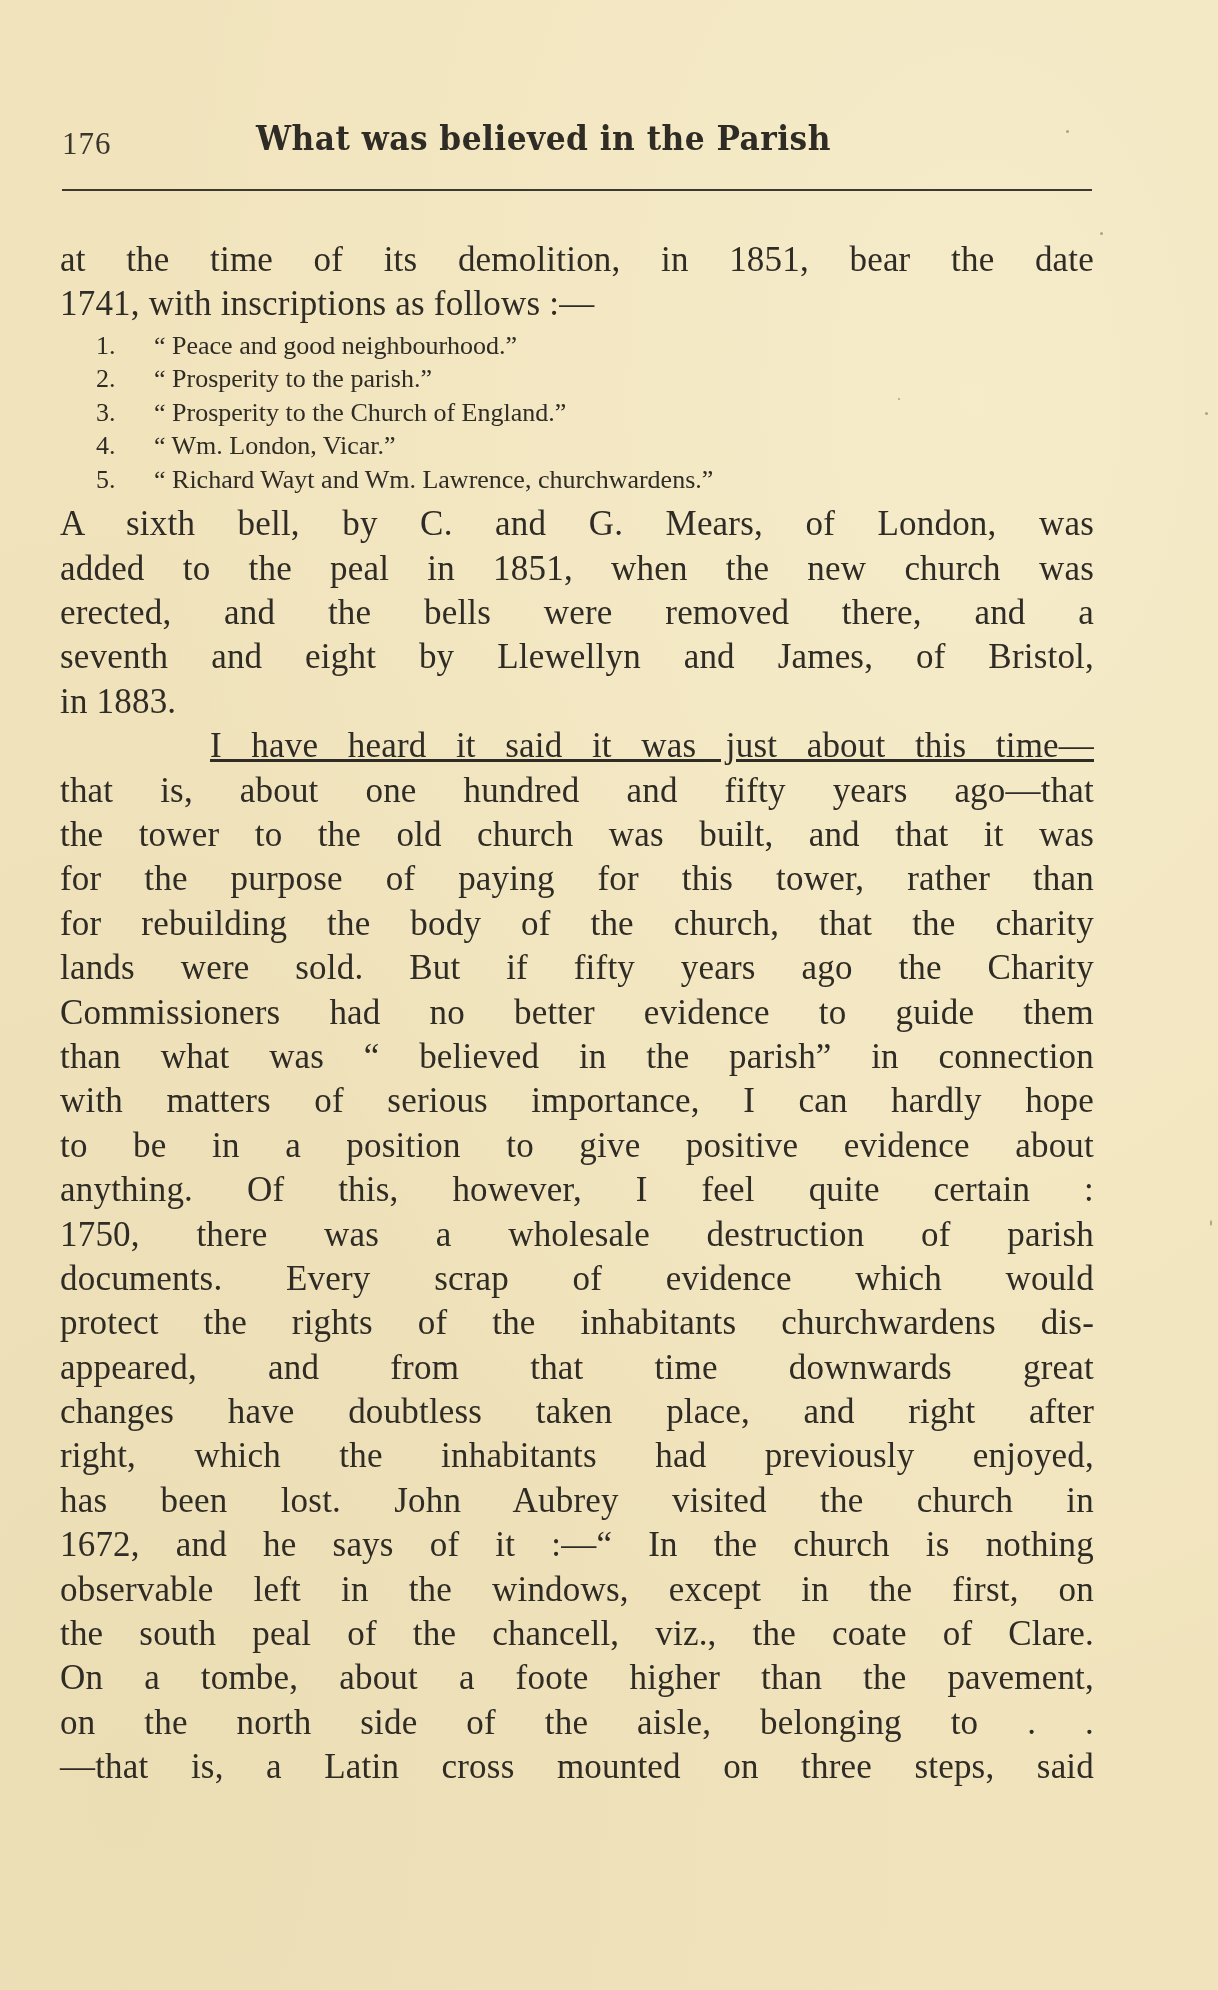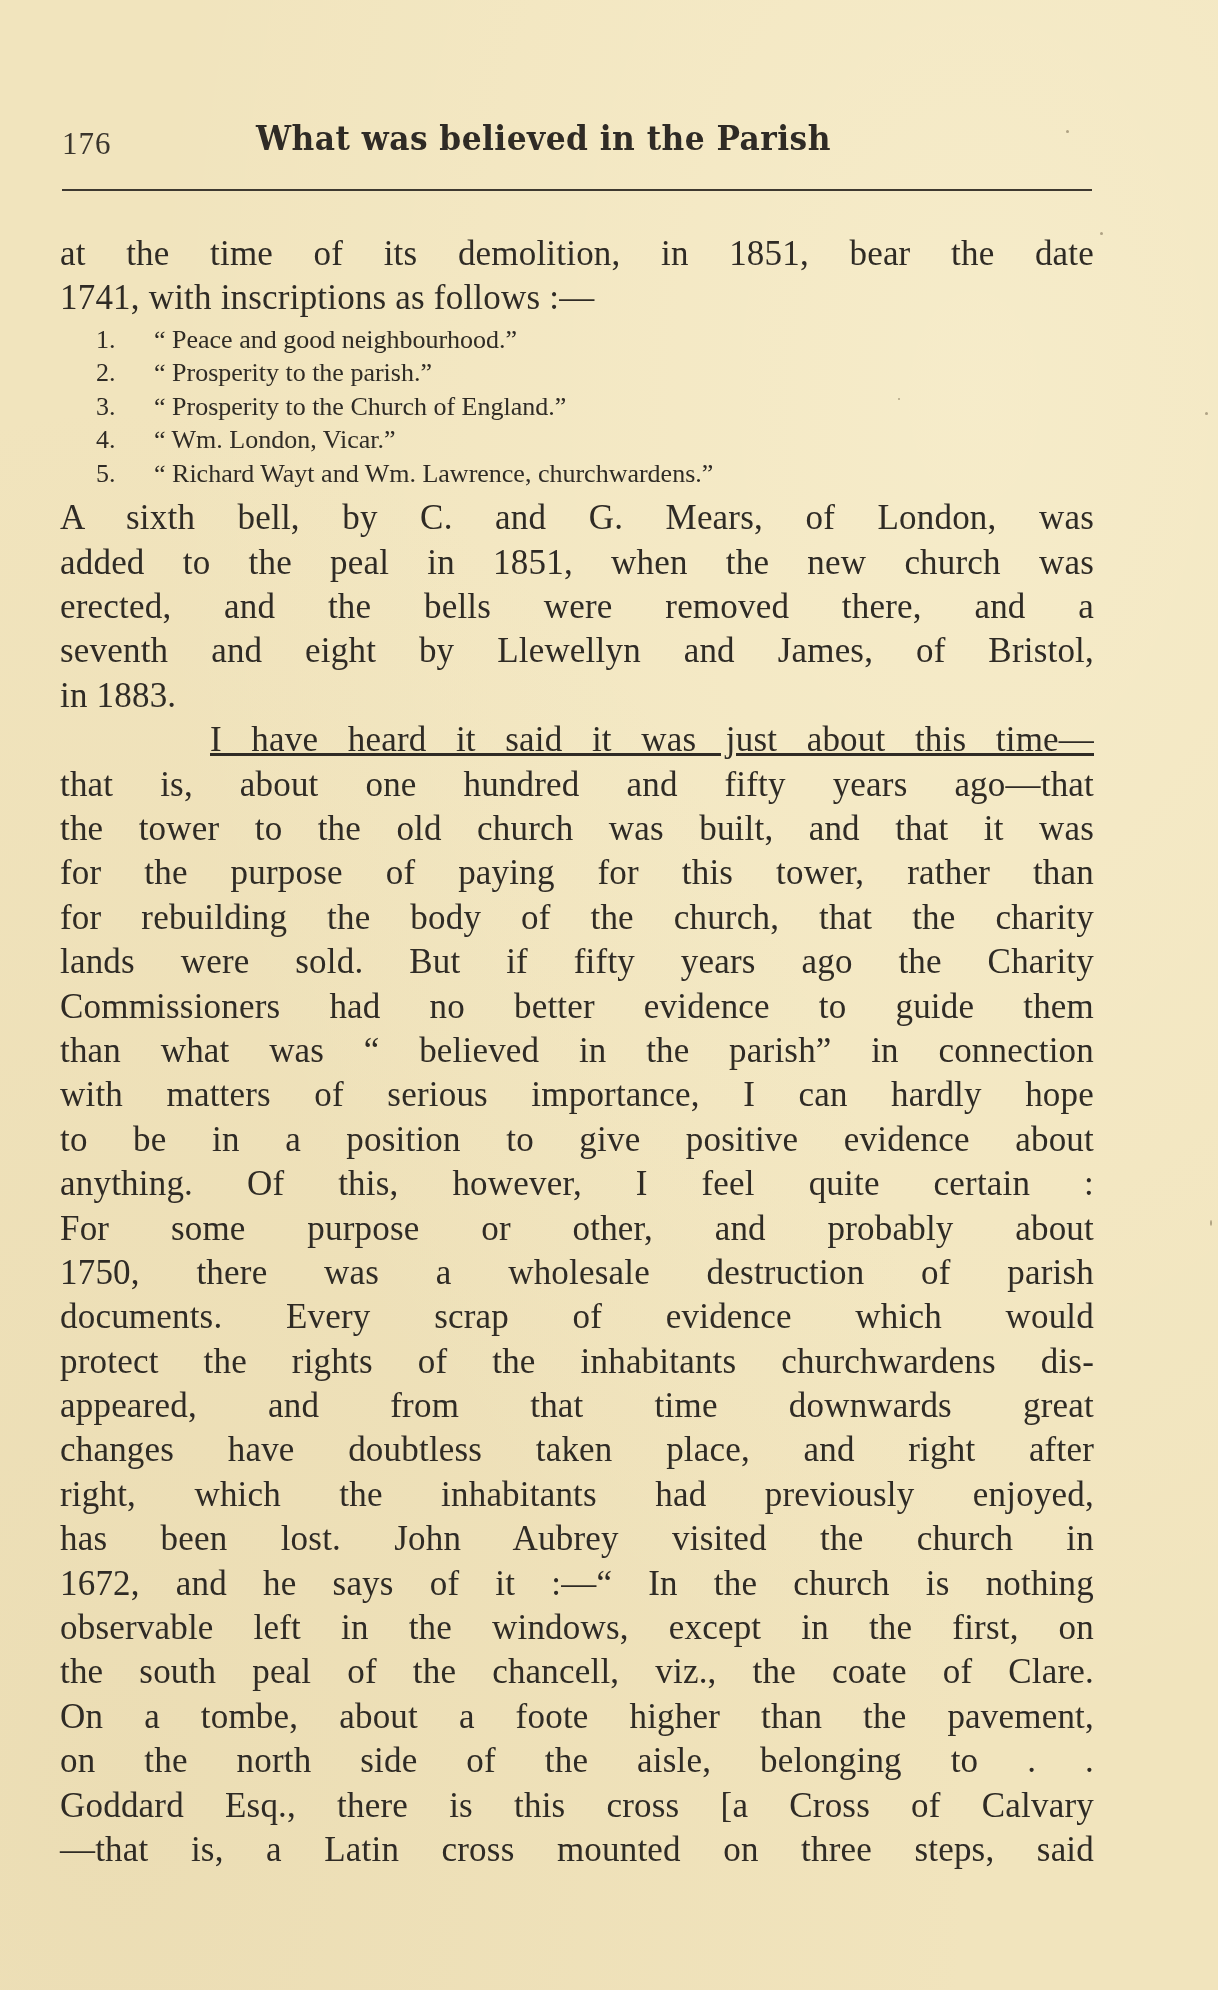--- a/index.html
+++ b/index.html
@@ -63,7 +63,7 @@
   .body-text {
     position: absolute;
     left: 60px;
-    top: 232px;
+    top: 238px;
     width: 1034px;
     margin: 0;
   }

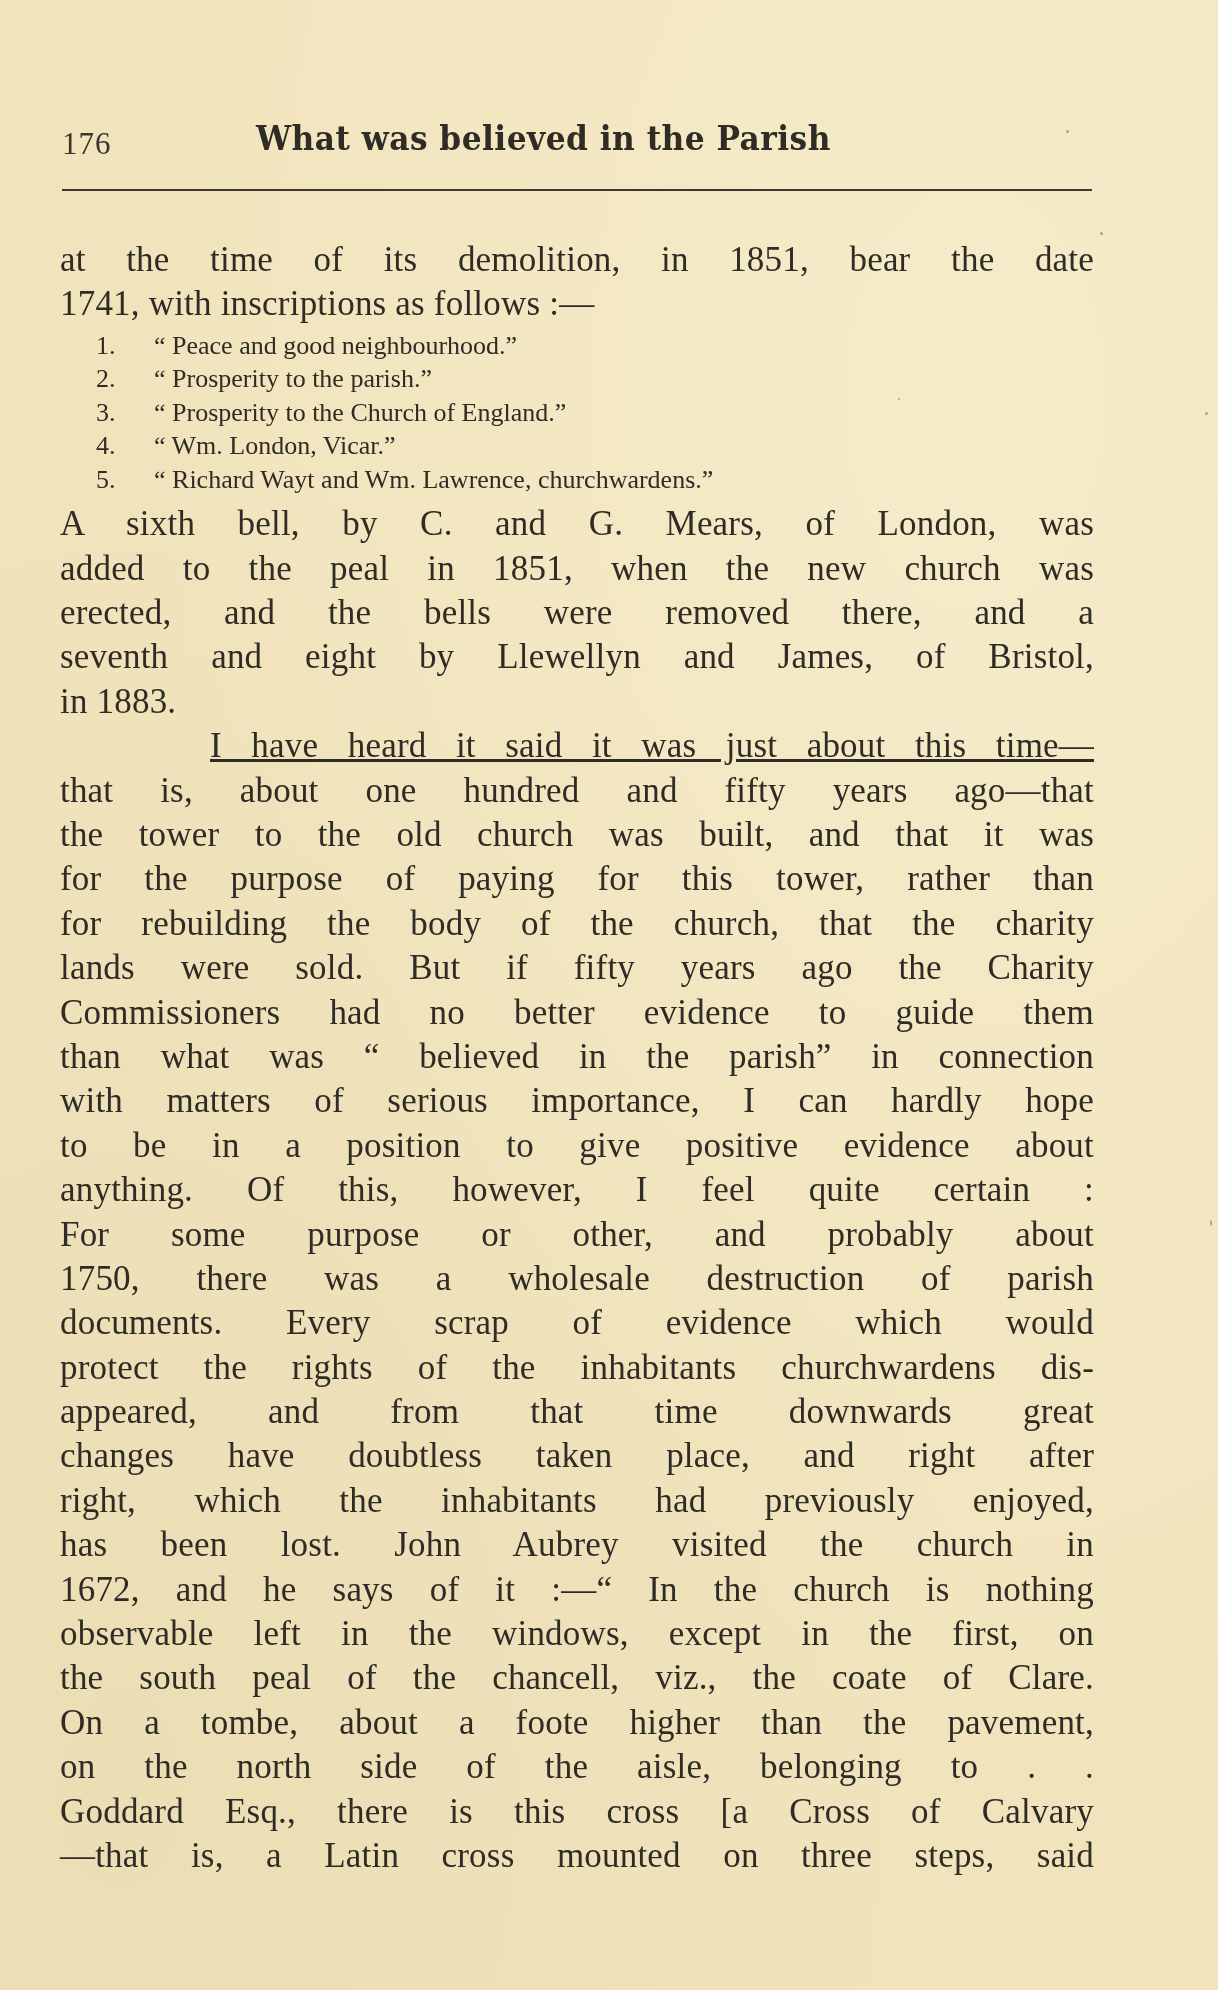--- a/index.html
+++ b/index.html
@@ -177,7 +177,6 @@
       <span class="line">with matters of serious importance, I can hardly hope</span>
       <span class="line">to be in a position to give positive evidence about</span>
       <span class="line">anything. Of this, however, I feel quite certain :</span>
-      <span class="line">For some purpose or other, and probably about</span>
       <span class="line">1750, there was a wholesale destruction of parish</span>
       <span class="line">documents. Every scrap of evidence which would</span>
       <span class="line">protect the rights of the inhabitants churchwardens dis-</span>

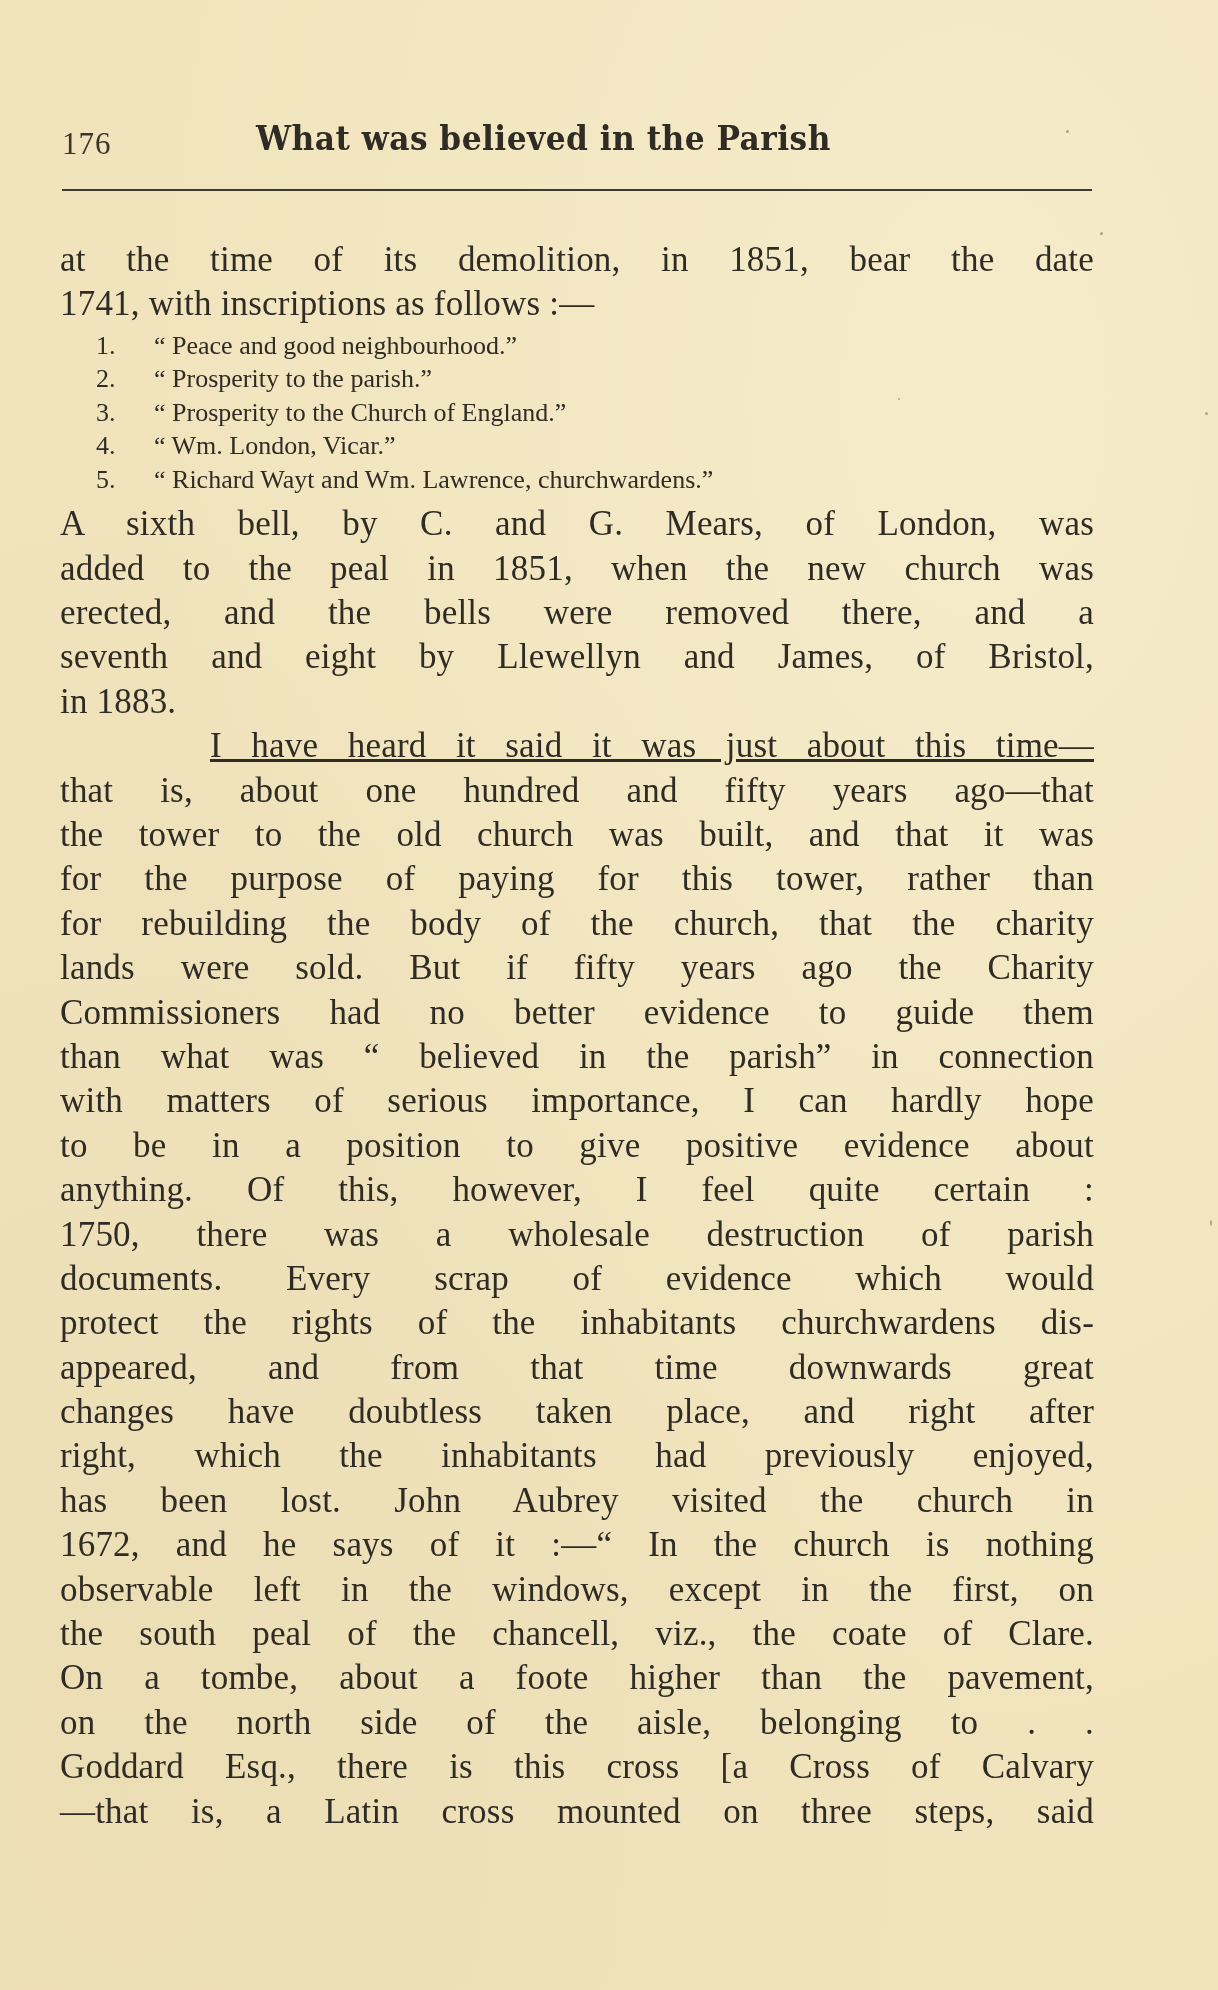--- a/index.html
+++ b/index.html
@@ -189,7 +189,6 @@
       <span class="line">the south peal of the chancell, viz., the coate of Clare.</span>
       <span class="line">On a tombe, about a foote higher than the pavement,</span>
       <span class="line">on the north side of the aisle, belonging to . .</span>
-      <span class="line">Goddard Esq., there is this cross [a Cross of Calvary</span>
       <span class="line">—that is, a Latin cross mounted on three steps, said</span>
     </div>
 

